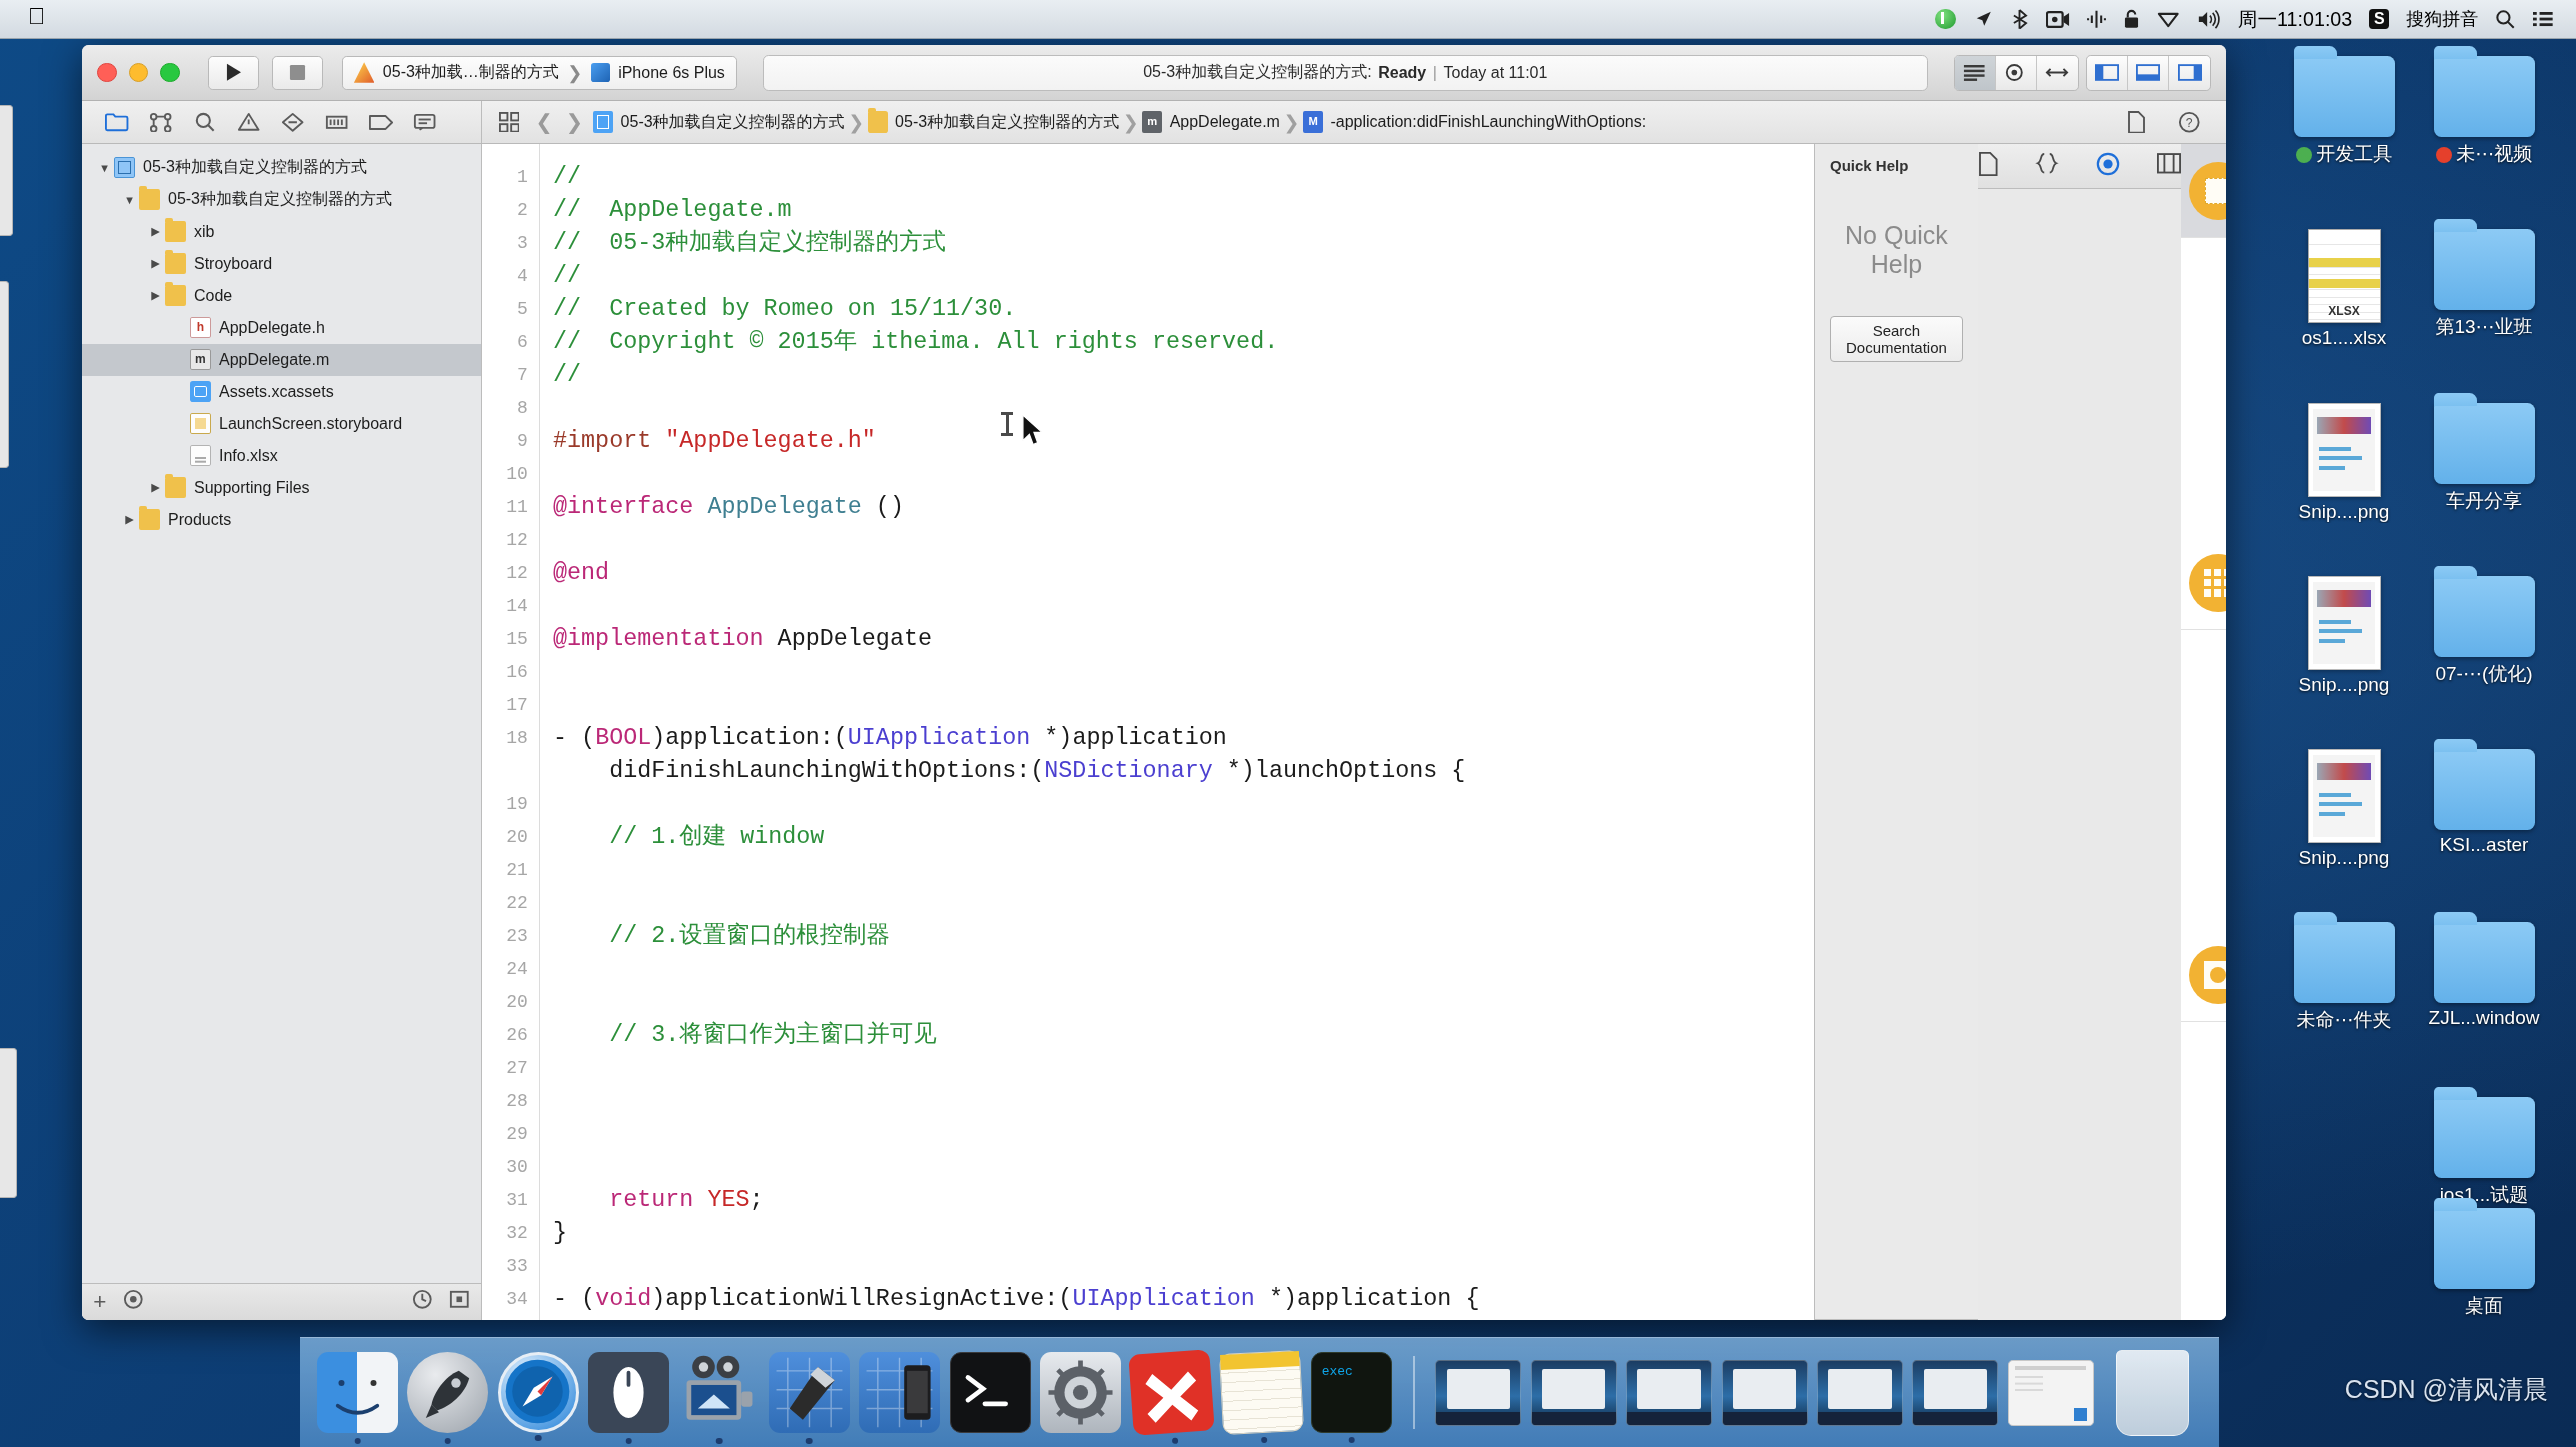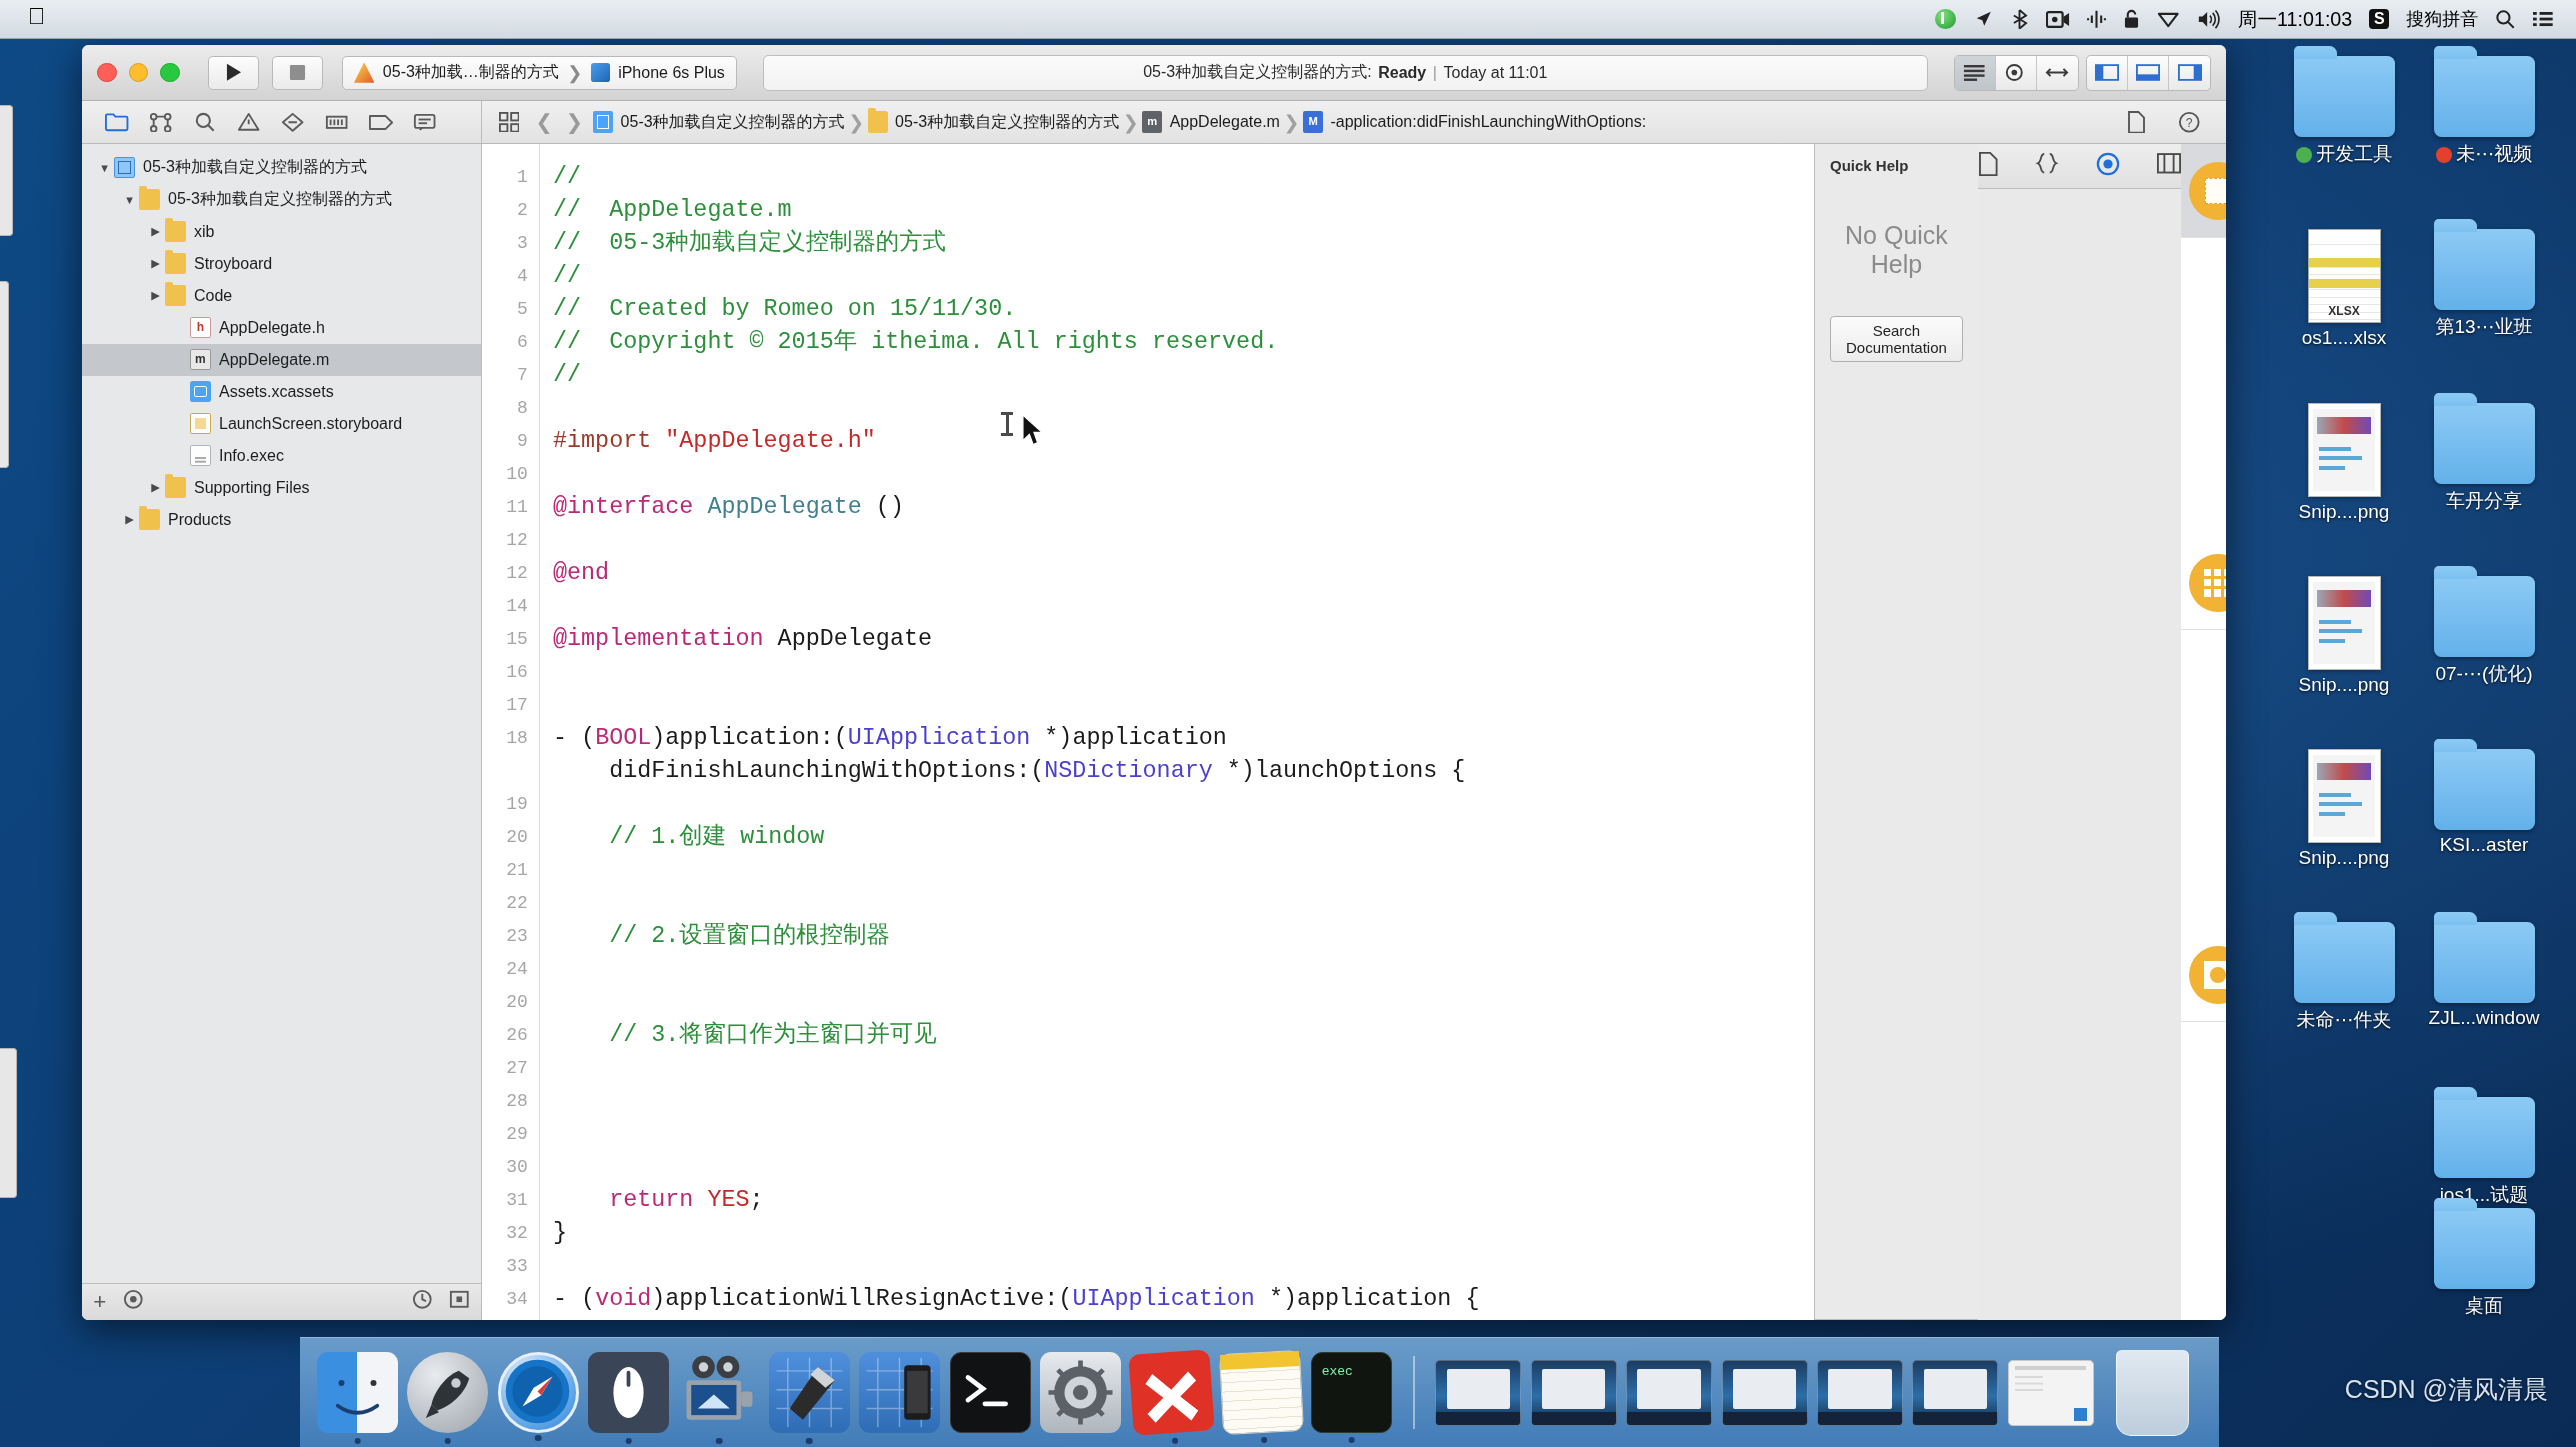--- a/index.html
+++ b/index.html
@@ -719,7 +719,7 @@
           <div class="tr" style="padding-left: 89px;">
             <span class="tw"></span>
             <span class="ficon f-plist"></span>
-            <span>Info.exec</span>
+            <span>Info.xlsx</span>
           </div>
           <div class="tr" style="padding-left: 64px;">
             <span class="tw">▶</span>

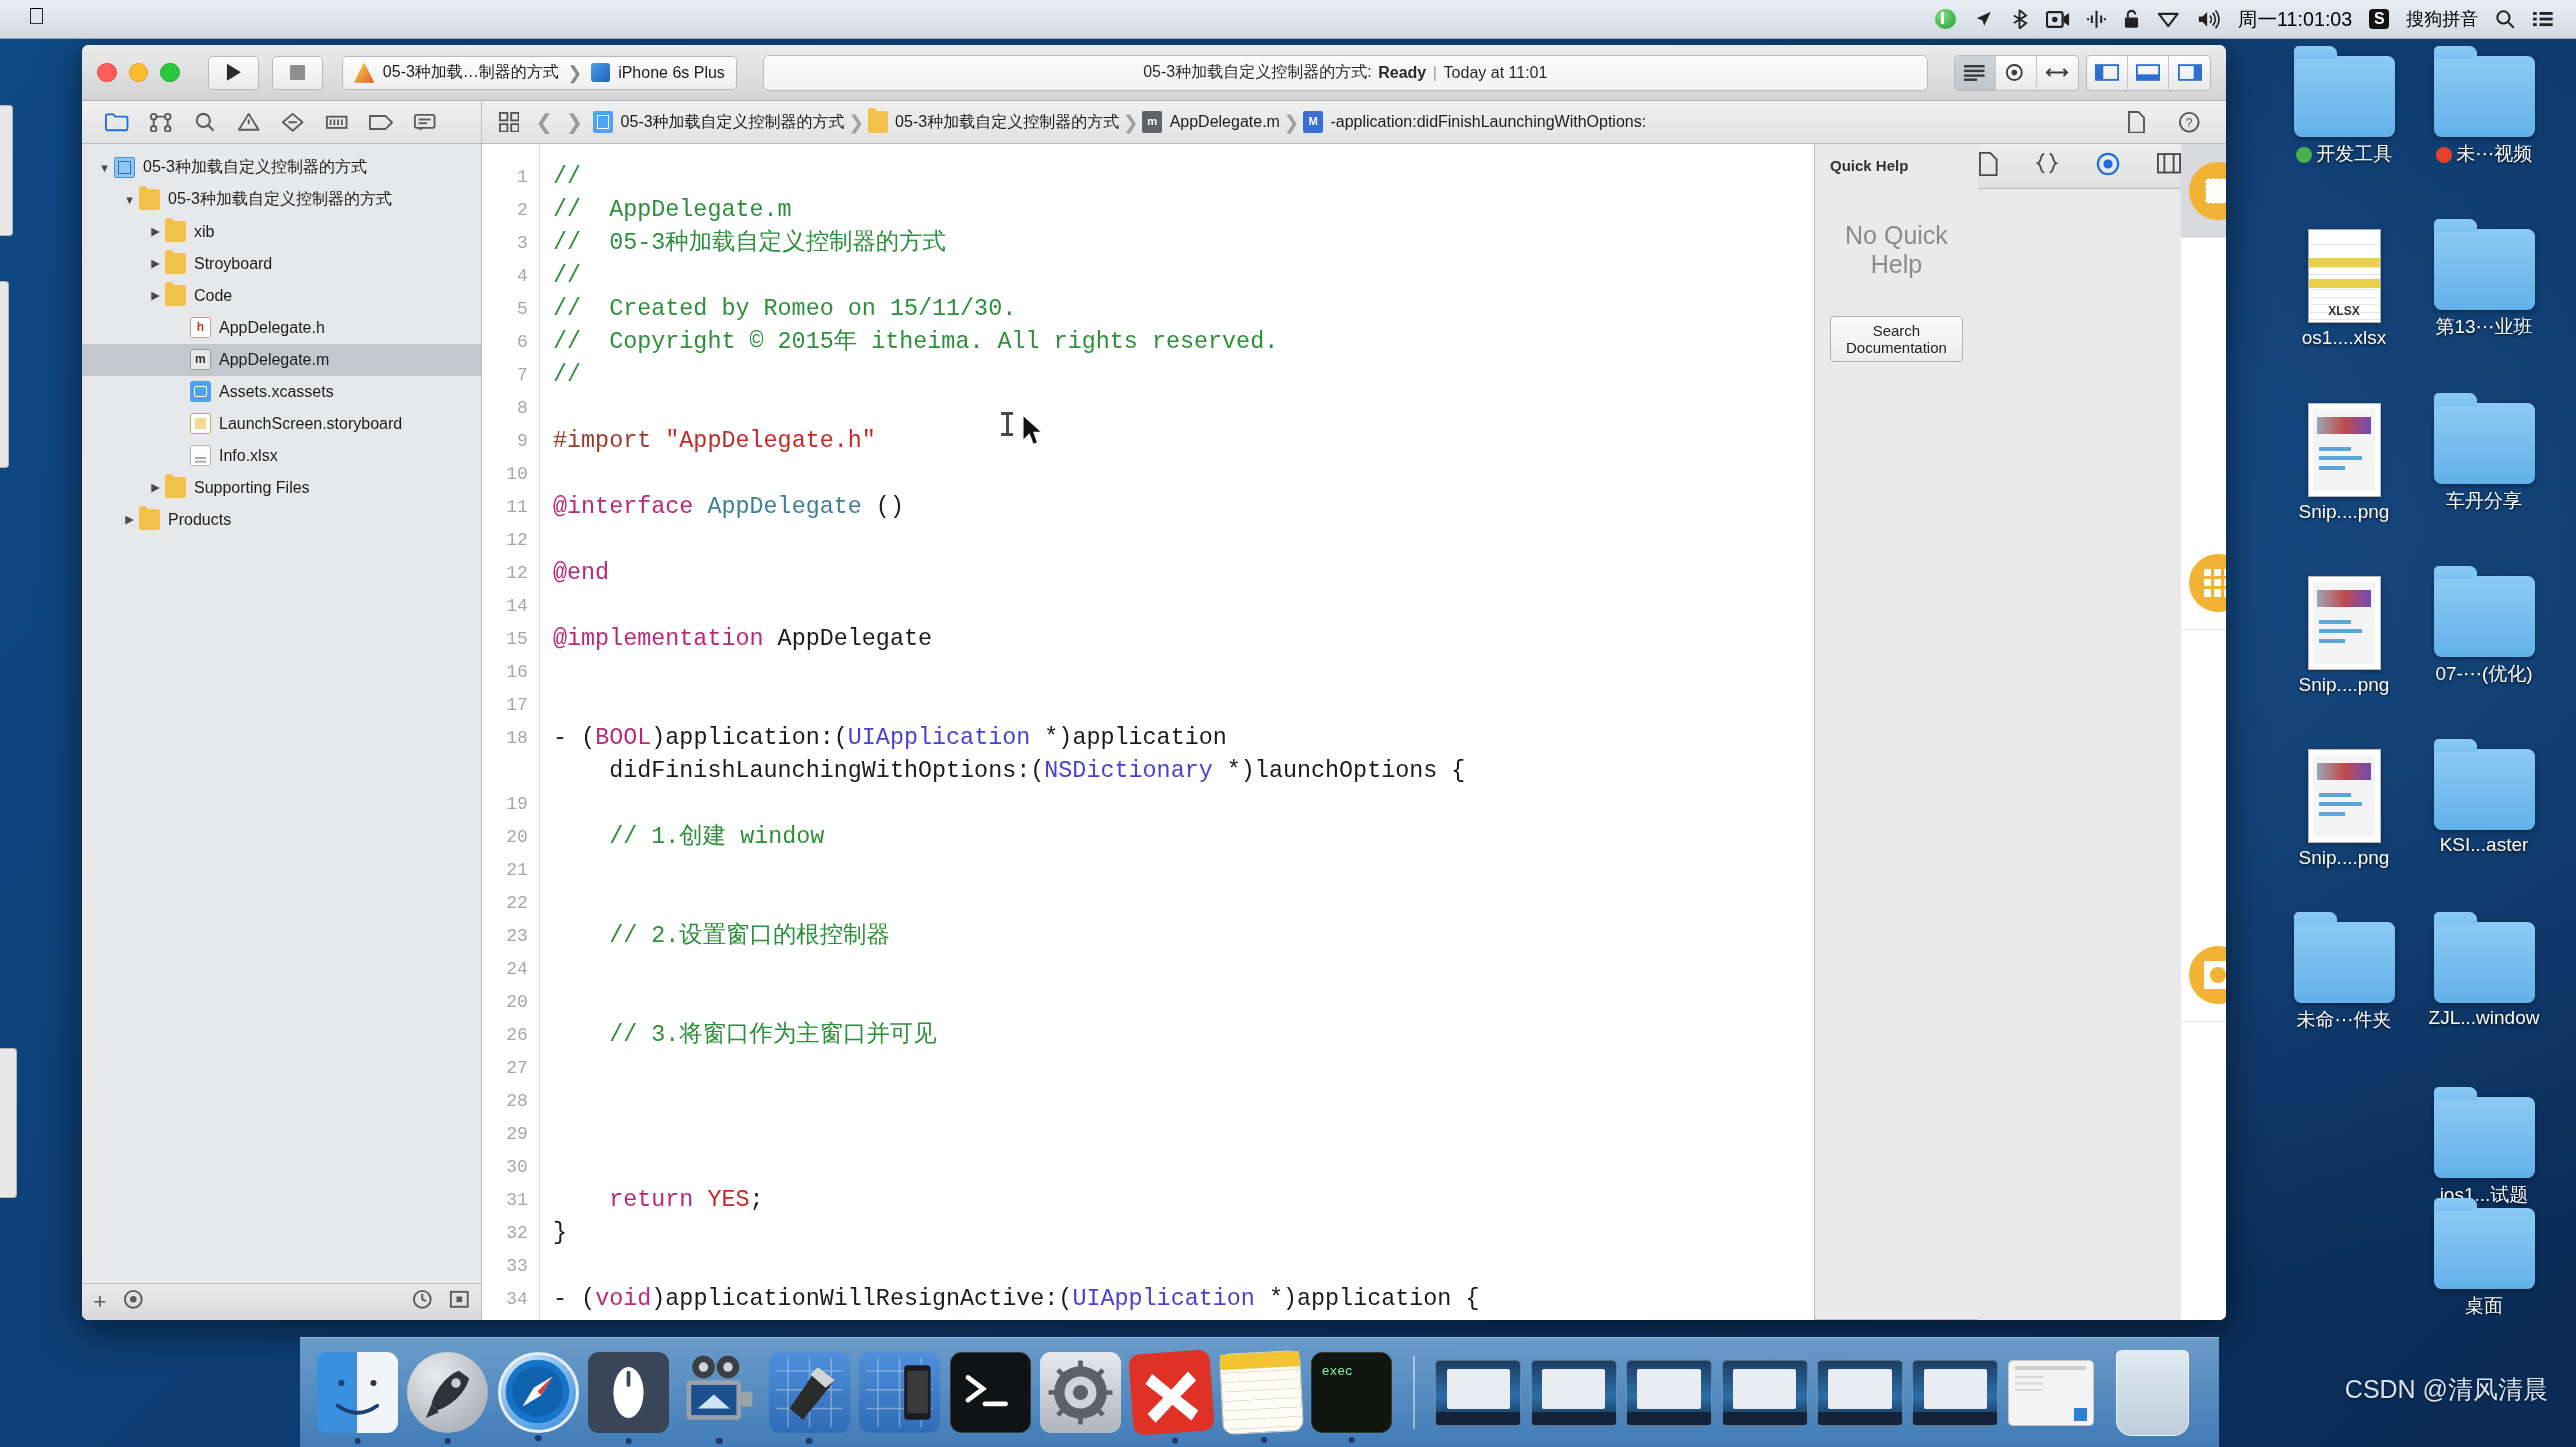--- a/index.html
+++ b/index.html
@@ -1044,7 +1044,7 @@
     <span class="run"></span>
   </div>
   <div class="dapp" style="background:#10150f;border:1.9px solid #2e3a2b;">
-    <div style="position:absolute;left:9.4px;top:11.2px;font-family:'Liberation Mono',monospace;font-size:13px;color:#86efac;">exec</div>
+    <div style="position:absolute;left:9.4px;top:11.2px;font-family:'Liberation Mono',monospace;font-size:13px;color:#0ea5e9;">exec</div>
     <span class="run"></span>
   </div>
 

